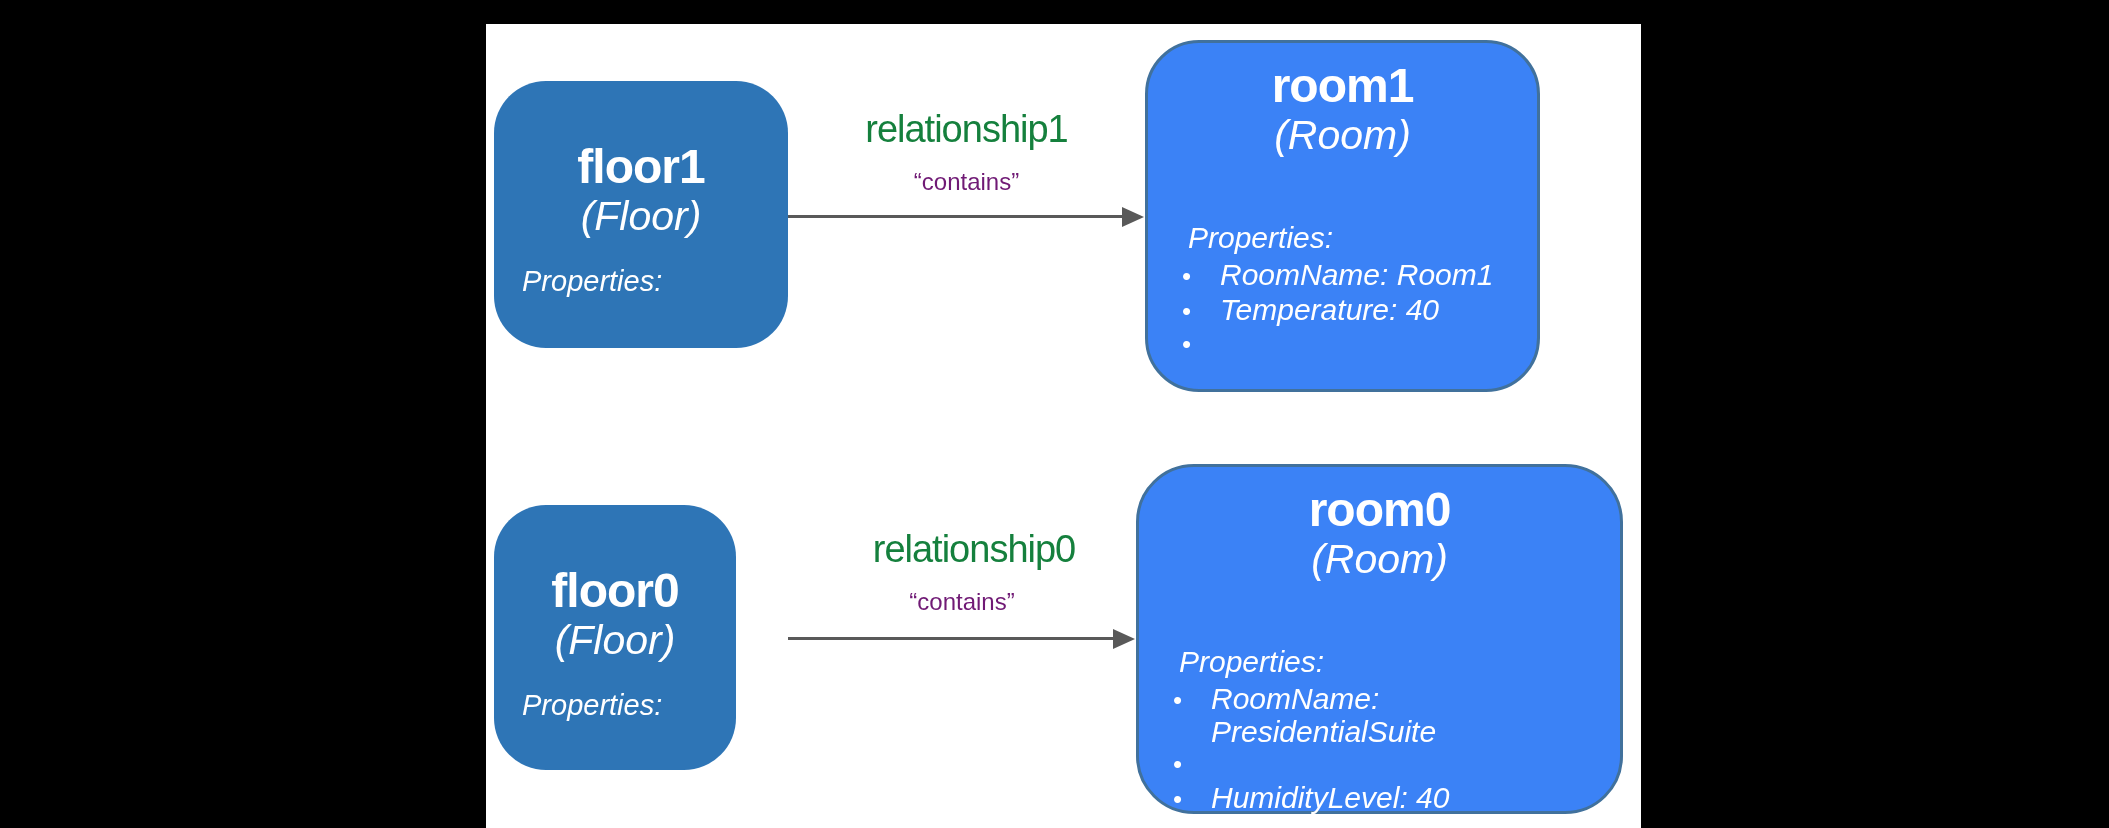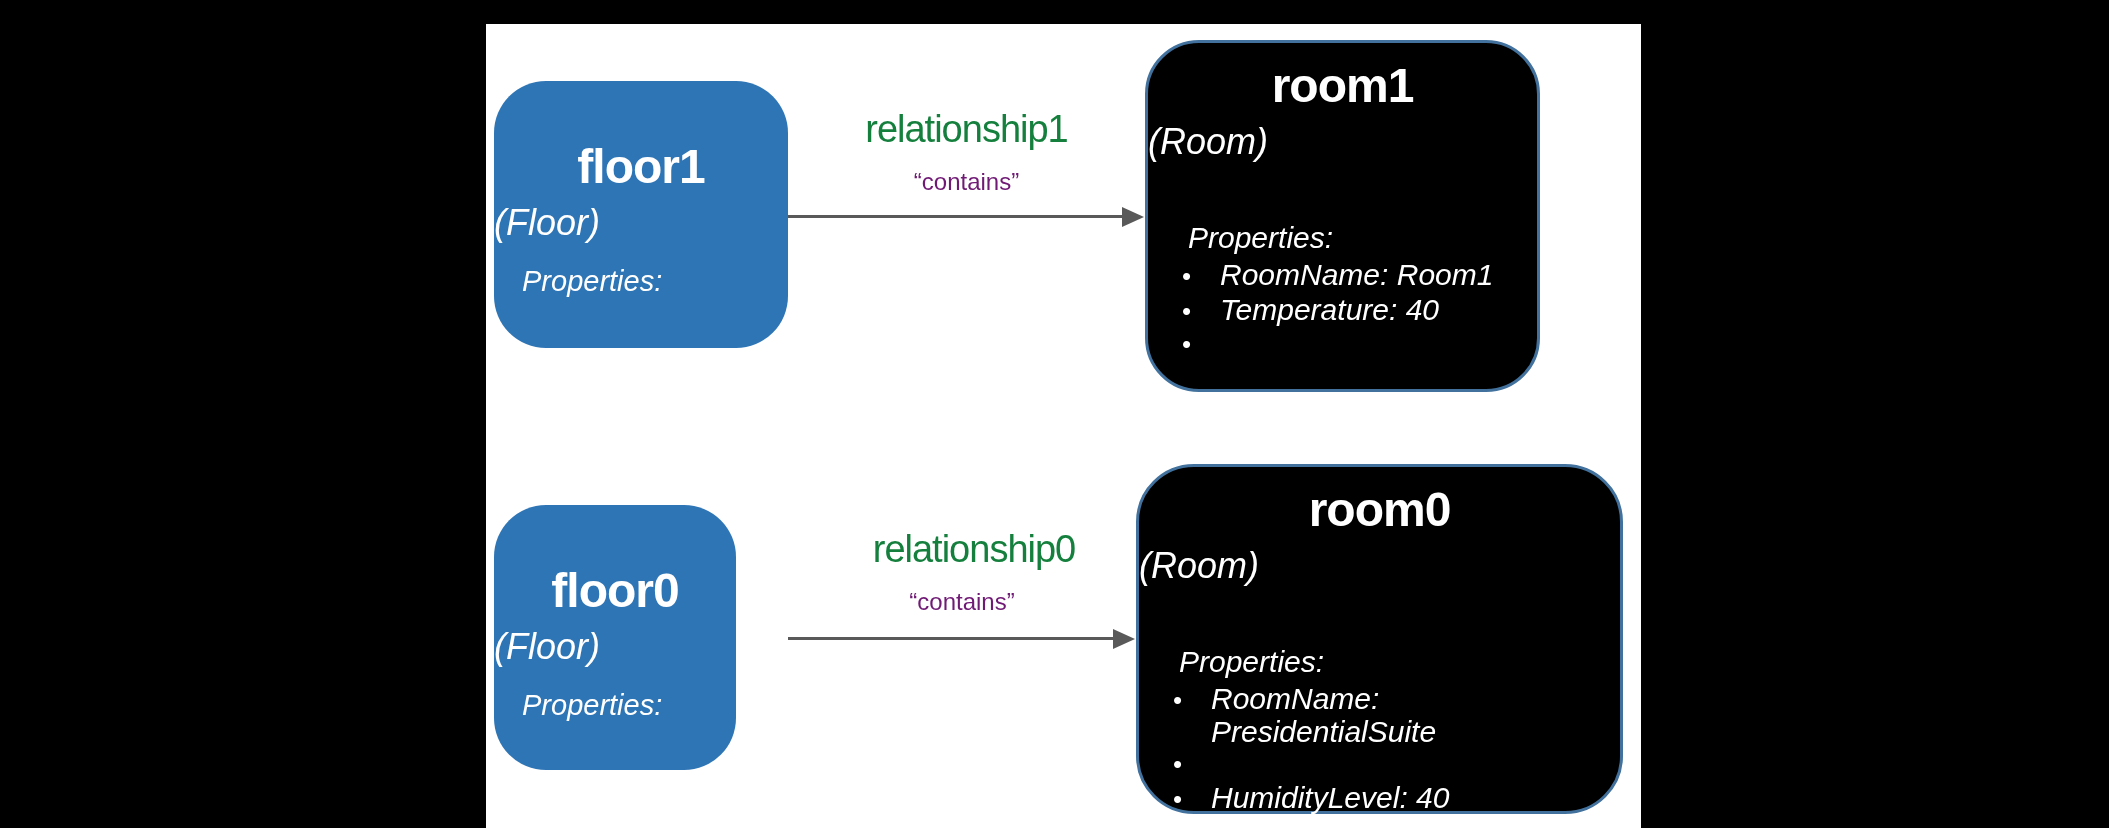--- a/index.html
+++ b/index.html
@@ -36,7 +36,7 @@
     border-radius: 52px;
   }
   .node.room {
-    background: #000000;
+    background: #3b82f6;
     border: 3px solid #41719C;
     border-radius: 54px;
   }

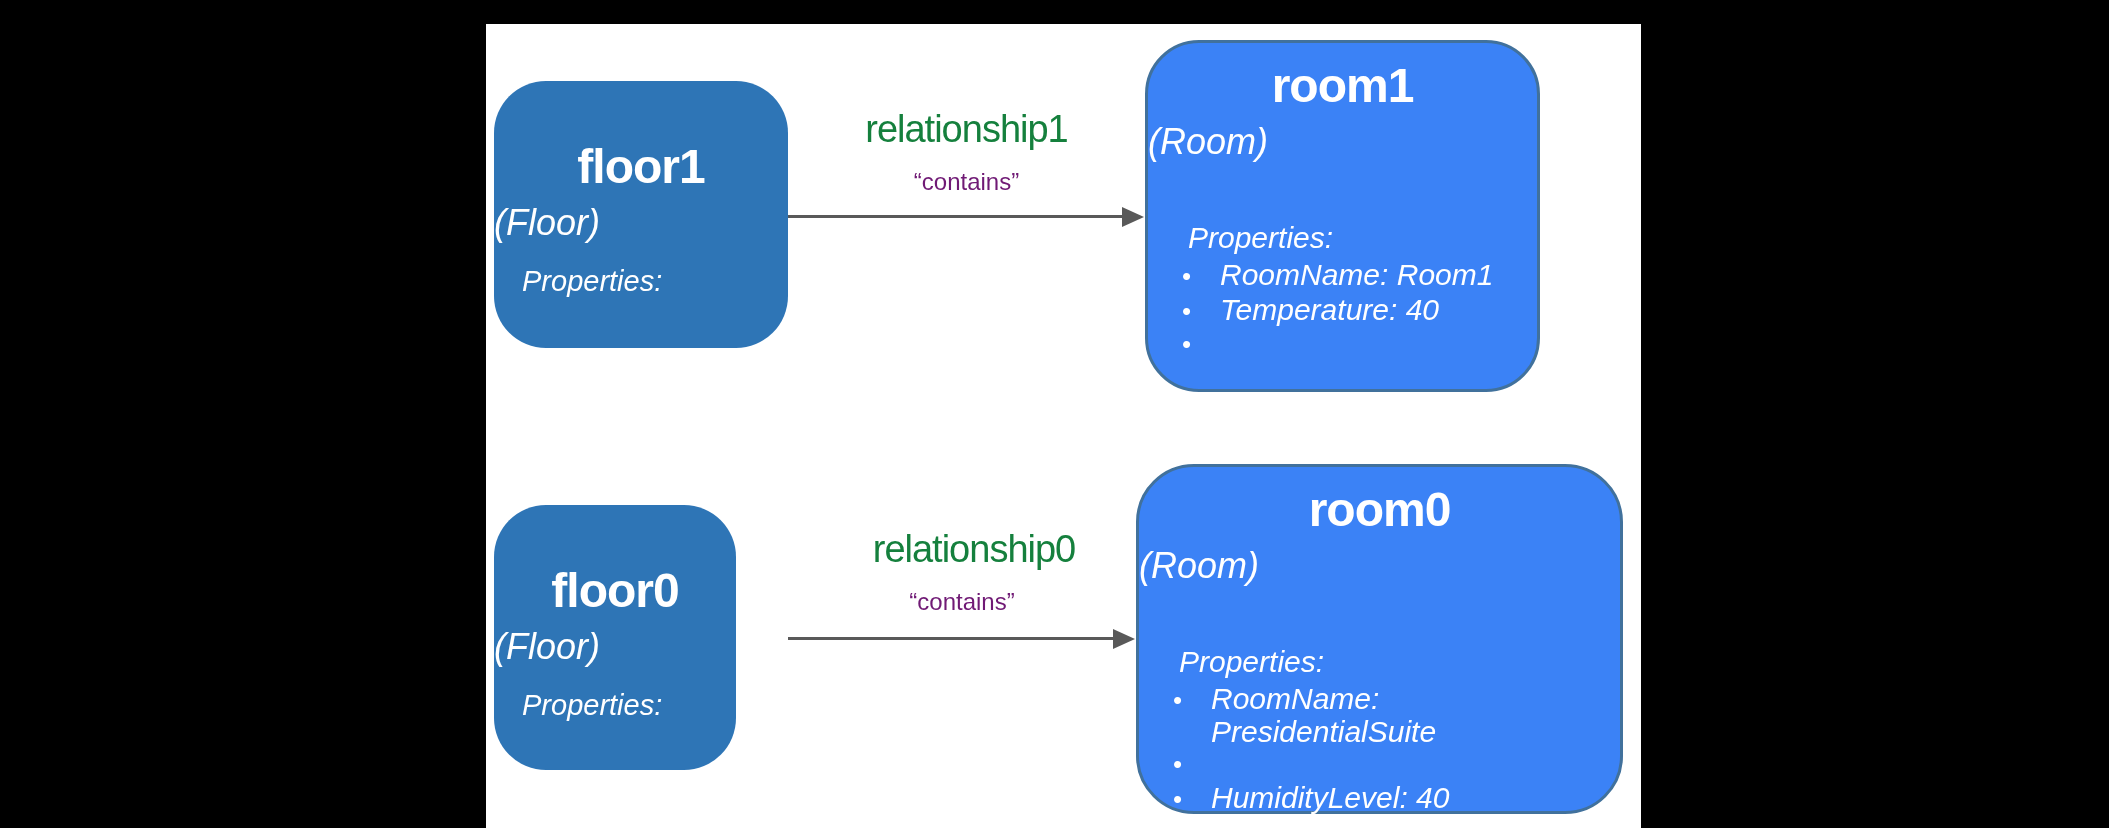--- a/index.html
+++ b/index.html
@@ -48,10 +48,11 @@
     letter-spacing: -1px;
   }
   .node-type {
+    text-align: center;
     font-style: italic;
-    font-size: 36px;
+    font-size: 41px;
     line-height: 1.1;
-    margin-top: 11px;
+    margin-top: 2px;
   }
   .floor .node-title { margin-top: 61px; }
   .room  .node-title { margin-top: 18px; }

